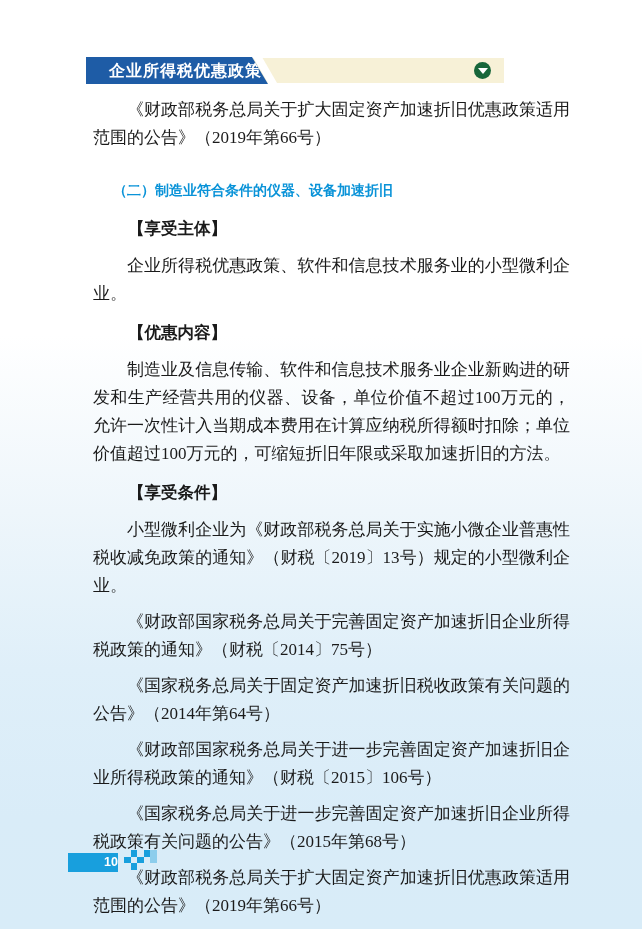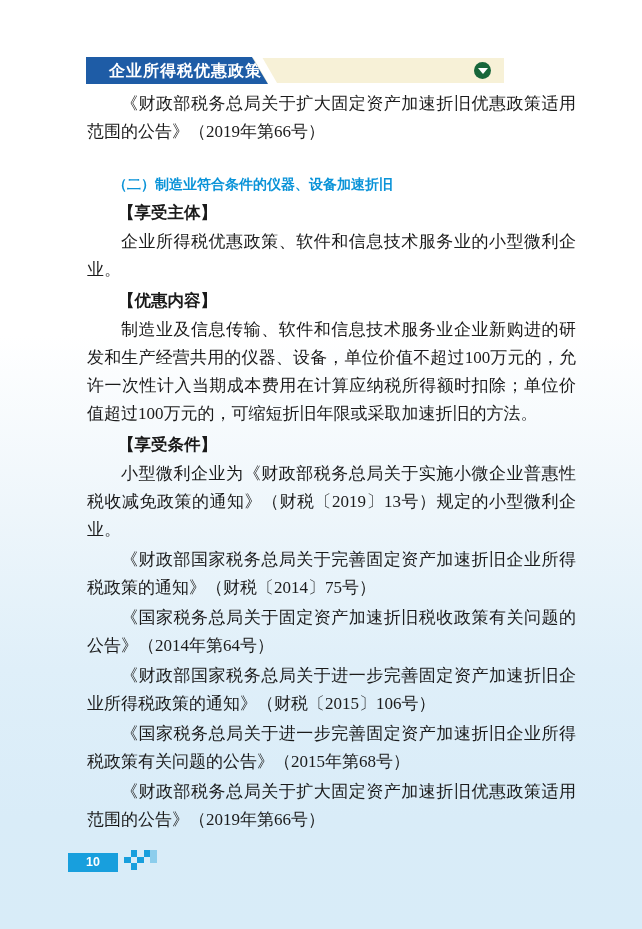--- a/index.html
+++ b/index.html
@@ -82,7 +82,7 @@
     text-align: justify;
   }
   .para {
-    margin: 2px;
+    margin: 8px;
     text-indent: 2em;
   }
   .section-heading {

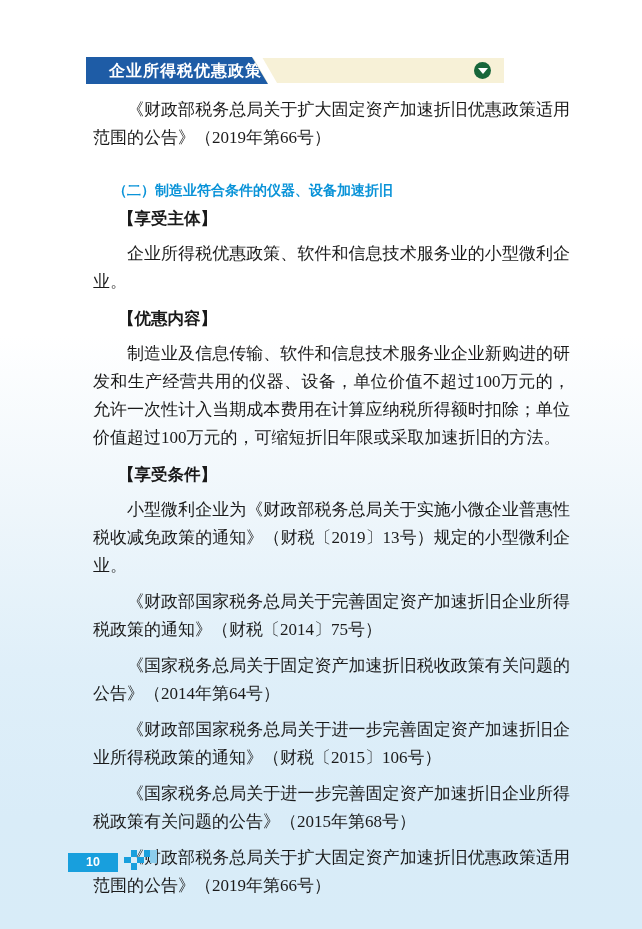--- a/index.html
+++ b/index.html
@@ -95,7 +95,7 @@
     color: #0a93d8;
   }
   .label-line {
-    margin: 0;
+    margin: 10px;
     text-indent: 2em;
     font-family: "Liberation Sans", "DejaVu Sans", sans-serif;
     font-weight: bold;

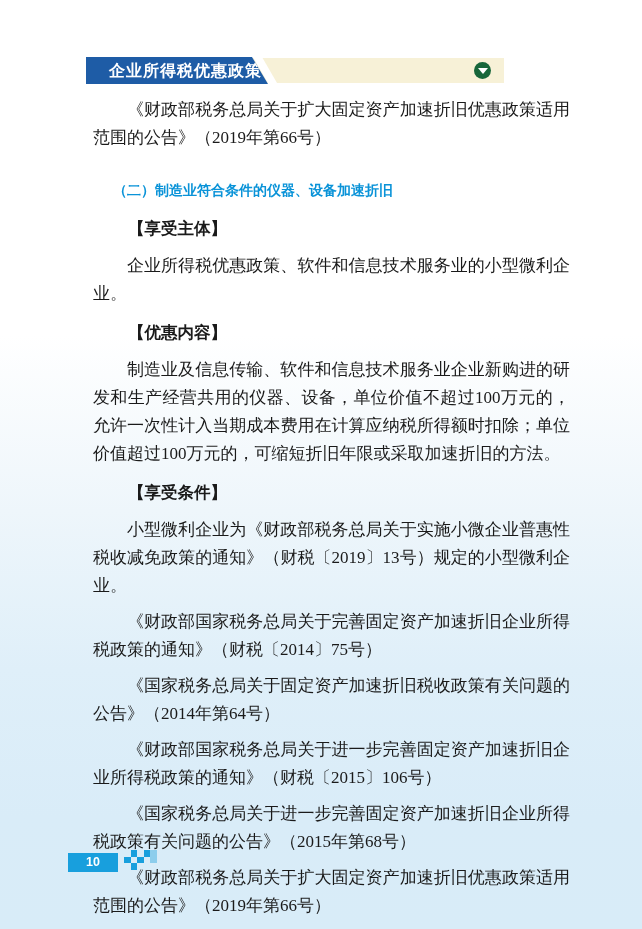--- a/index.html
+++ b/index.html
@@ -115,7 +115,7 @@
     font-weight: bold;
     font-size: 12.5px;
     line-height: 19px;
-    text-align: center;
+    text-align: right;
   }
   .mosaic {
     position: absolute;

